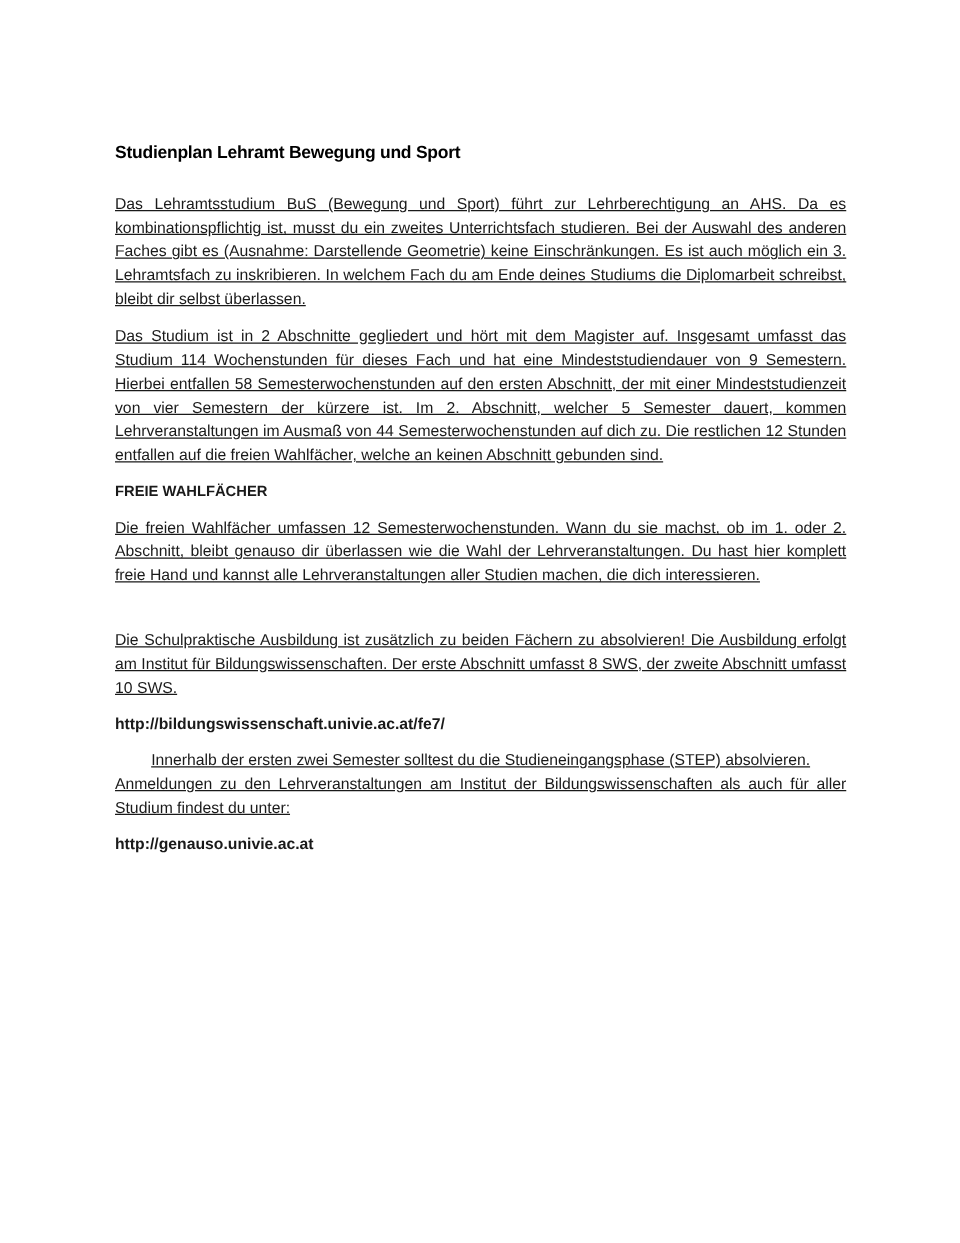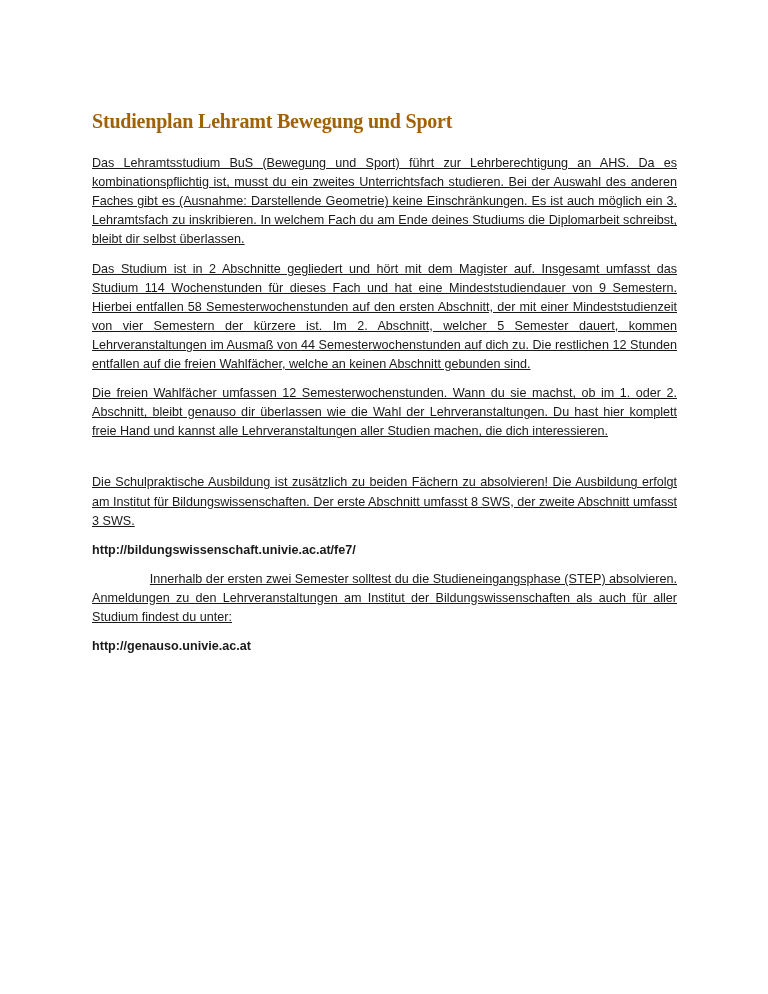--- a/index.html
+++ b/index.html
@@ -10,9 +10,9 @@
     color: #1a1a1a; font-size: 12.6px; line-height: 19.1px;
   }
   .title {
-    font-family: Liberation Serif, serif;
-    font-weight: bold; font-size: 20px; margin: 0 0 23px 0; letter-spacing: -0.2px;
-    color: #a16207;
+    font-family: Liberation Sans, sans-serif;
+    font-weight: bold; font-size: 14px; margin: 0 0 23px 0; letter-spacing: -0.2px;
+    color: #000000;
   }
   .p { margin: 0 0 10px 0; text-align: justify; text-decoration: underline; }
   .p.last-left { text-align: right; }

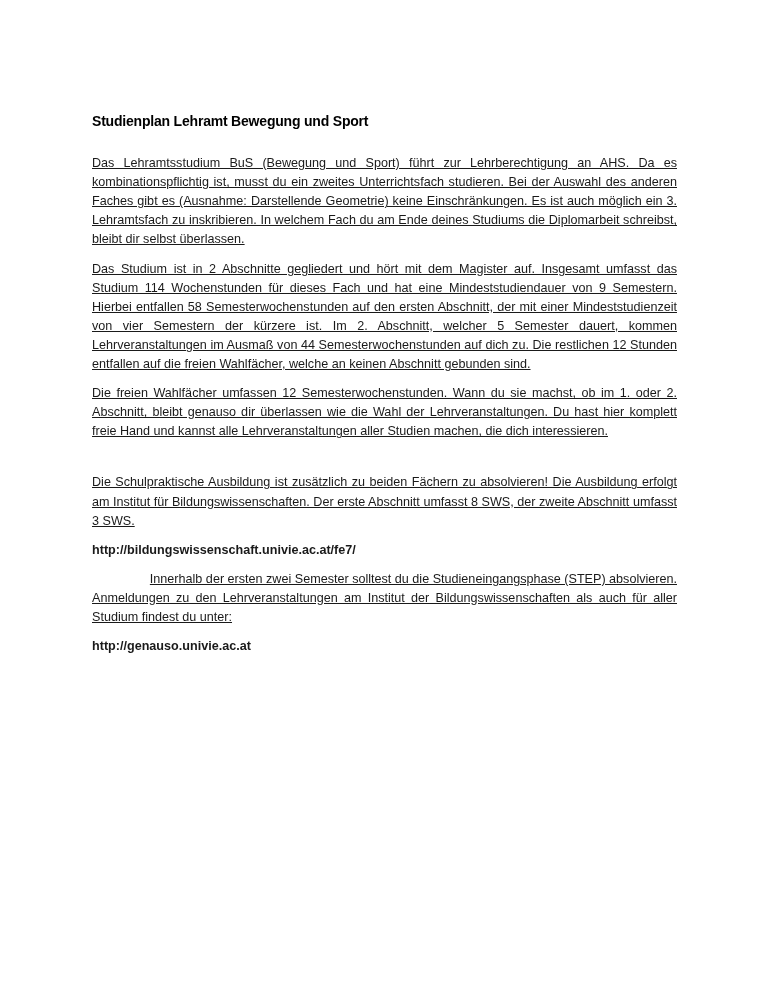--- a/index.html
+++ b/index.html
@@ -29,6 +29,7 @@
   <p class="p">Das Lehramtsstudium BuS (Bewegung und Sport) führt zur Lehrberechtigung an AHS. Da es kombinationspflichtig ist, musst du ein zweites Unterrichtsfach studieren. Bei der Auswahl des anderen Faches gibt es (Ausnahme: Darstellende Geometrie) keine Einschränkungen. Es ist auch möglich ein 3. Lehramtsfach zu inskribieren. In welchem Fach du am Ende deines Studiums die Diplomarbeit schreibst, bleibt dir selbst überlassen.</p>
   <p class="p">Das Studium ist in 2 Abschnitte gegliedert und hört mit dem Magister auf. Insgesamt umfasst das Studium 114 Wochenstunden für dieses Fach und hat eine Mindeststudiendauer von 9 Semestern. Hierbei entfallen 58 Semesterwochenstunden auf den ersten Abschnitt, der mit einer Mindeststudienzeit von vier Semestern der kürzere ist. Im 2. Abschnitt, welcher 5 Semester dauert, kommen Lehrveranstaltungen im Ausmaß von 44 Semesterwochenstunden auf dich zu. Die restlichen 12 Stunden entfallen auf die freien Wahlfächer, welche an keinen Abschnitt gebunden sind.</p>
 
+  <div class="heading">FREIE WAHLFÄCHER</div>
   <p class="p">Die freien Wahlfächer umfassen 12 Semesterwochenstunden. Wann du sie machst, ob im 1. oder 2. Abschnitt, bleibt genauso dir überlassen wie die Wahl der Lehrveranstaltungen. Du hast hier komplett freie Hand und kannst alle Lehrveranstaltungen aller Studien machen, die dich interessieren.</p>
 
   <div class="spacer"></div>

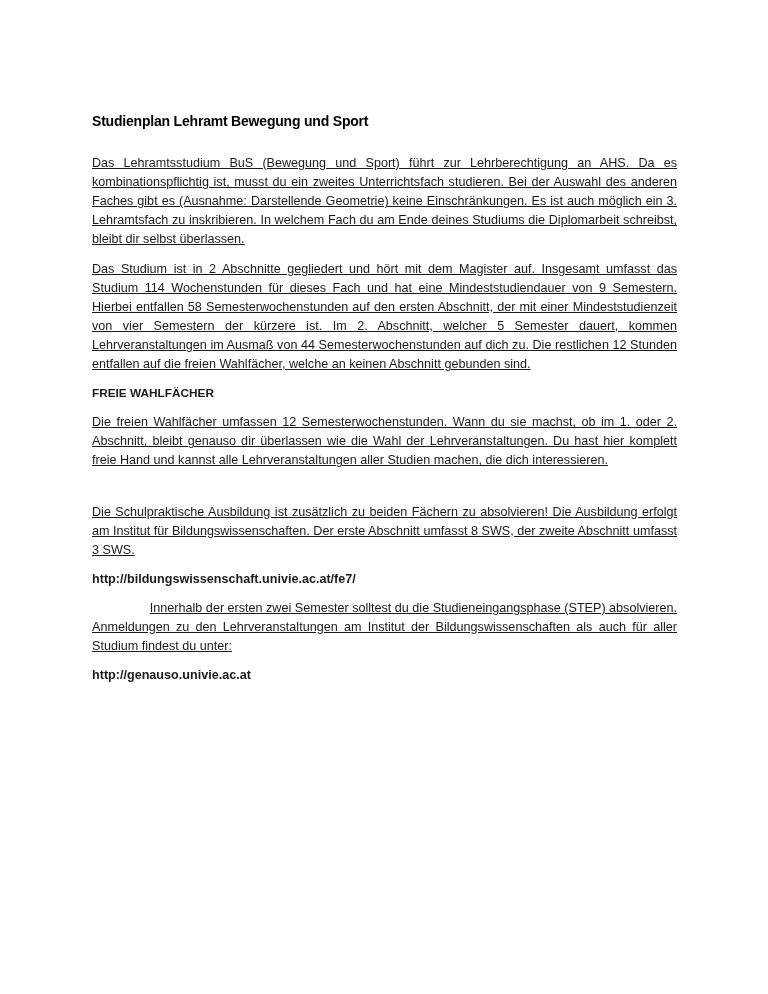--- a/index.html
+++ b/index.html
@@ -34,7 +34,7 @@
 
   <div class="spacer"></div>
 
-  <p class="p">Die Schulpraktische Ausbildung ist zusätzlich zu beiden Fächern zu absolvieren! Die Ausbildung erfolgt am Institut für Bildungswissenschaften. Der erste Abschnitt umfasst 8 SWS, der zweite Abschnitt umfasst 3 SWS.</p>
+  <p class="p">Die Schulpraktische Ausbildung ist zusätzlich zu beiden Fächern zu absolvieren! Die Ausbildung erfolgt am Institut für Bildungswissenschaften. Der erste Abschnitt umfasst 8 SWS, der zweite Abschnitt umfasst 10 SWS.</p>
 
   <div class="link">http://bildungswissenschaft.univie.ac.at/fe7/</div>
 

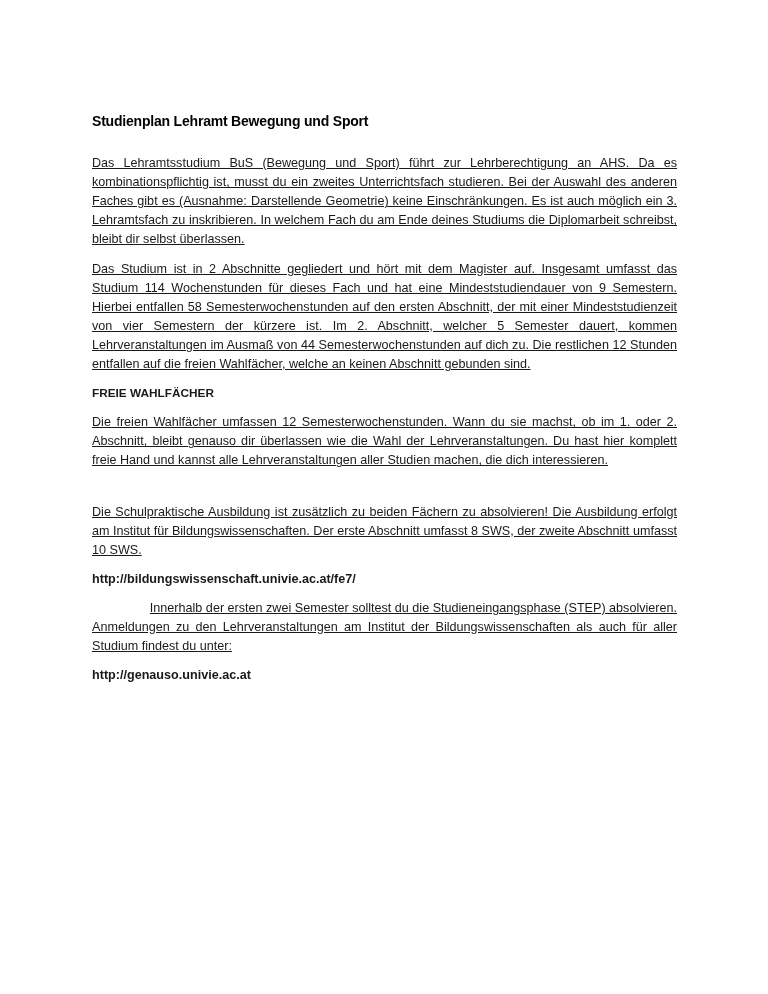--- a/index.html
+++ b/index.html
@@ -15,7 +15,7 @@
     color: #000000;
   }
   .p { margin: 0 0 10px 0; text-align: justify; text-decoration: underline; }
-  .p.last-left { text-align: right; }
+  .p.last-left { text-align: center; }
   .heading { font-weight: bold; font-size: 11.8px; margin: 0 0 10px 0; }
   .link { font-weight: bold; margin: 0 0 10px 0; }
   .spacer { height: 22px; }

